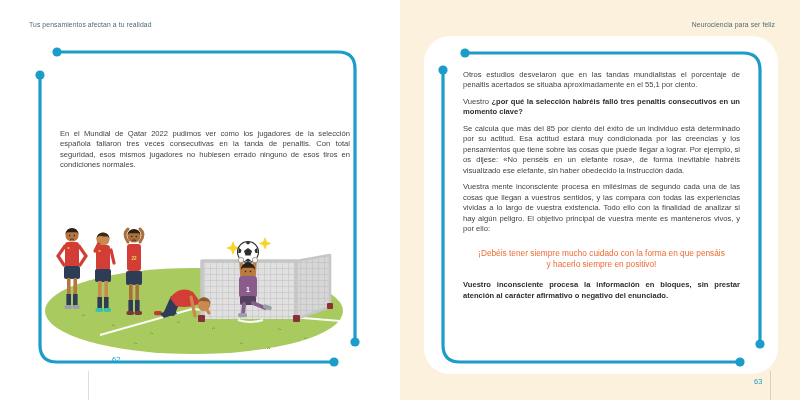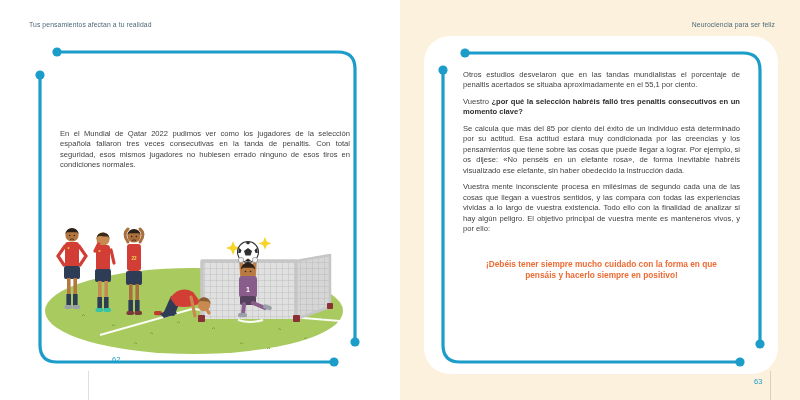--- a/index.html
+++ b/index.html
@@ -46,8 +46,8 @@
 
   .right-copy{position:absolute;left:63px;top:70px;width:277px;}
   .highlight{
-    font-size:8.3px;font-weight:bold;color:#ed6b35;text-align:center;
-    line-height:1.42;width:252px;margin:24px auto 9px auto;
+    font-size:8.3px;font-weight:normal;color:#ed6b35;text-align:center;
+    line-height:1.42;width:252px;margin:13px auto 9px auto;
   }
 </style>
 </head>

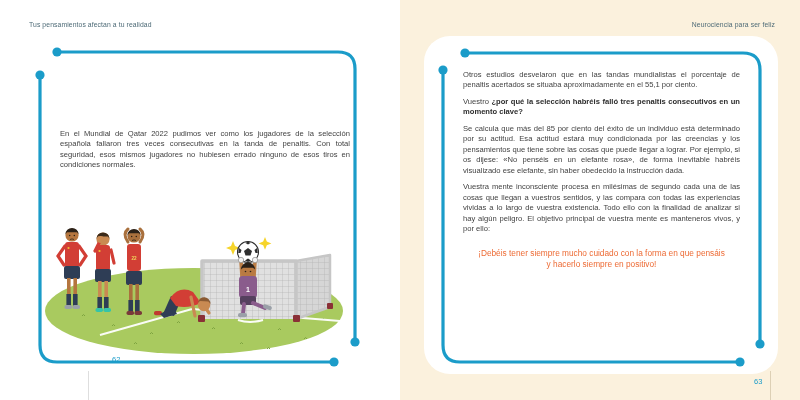--- a/index.html
+++ b/index.html
@@ -230,6 +230,7 @@
     <p class="body-text">Se calcula que más del 85 por ciento del éxito de un individuo está determinado por su actitud. Esa actitud estará muy condicionada por las creencias y los pensamientos que tiene sobre las cosas que puede llegar a lograr. Por ejemplo, si os dijese: «No penséis en un elefante rosa», de forma inevitable habréis visualizado ese elefante, sin haber obedecido la instrucción dada.</p>
     <p class="body-text">Vuestra mente inconsciente procesa en milésimas de segundo cada una de las cosas que llegan a vuestros sentidos, y las compara con todas las experiencias vividas a lo largo de vuestra existencia. Todo ello con la finalidad de analizar si hay algún peligro. El objetivo principal de vuestra mente es manteneros vivos, y por ello:</p>
     <div class="highlight">¡Debéis tener siempre mucho cuidado con la forma en que pensáis y hacerlo siempre en positivo!</div>
+    <p class="body-text" style="font-weight:bold;color:#2d2d2d;">Vuestro inconsciente procesa la información en bloques, sin prestar atención al carácter afirmativo o negativo del enunciado.</p>
   </div>
 
   <div class="edge-line"></div>

